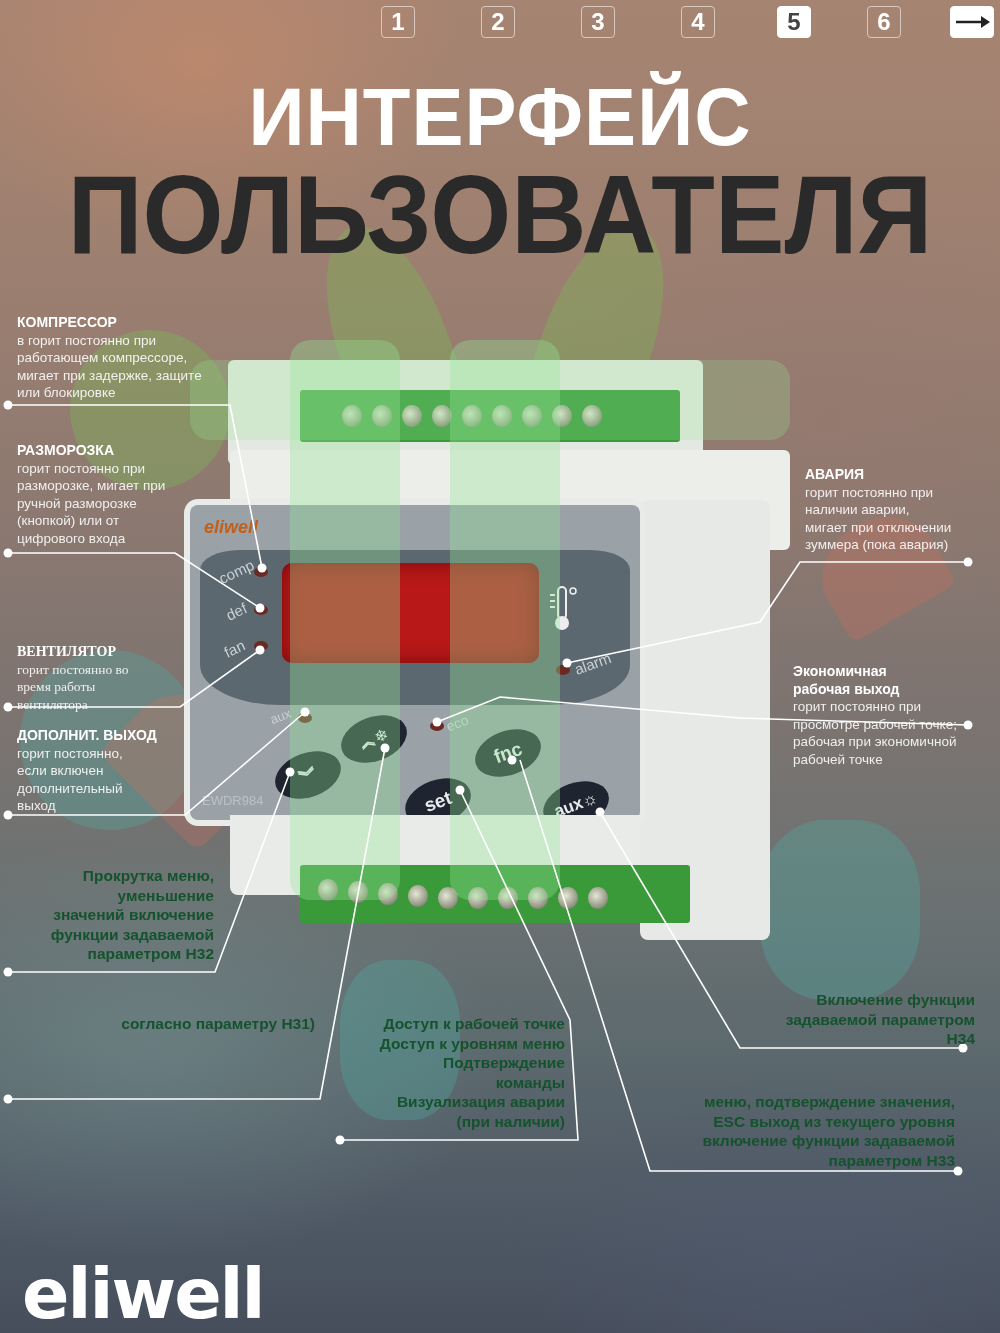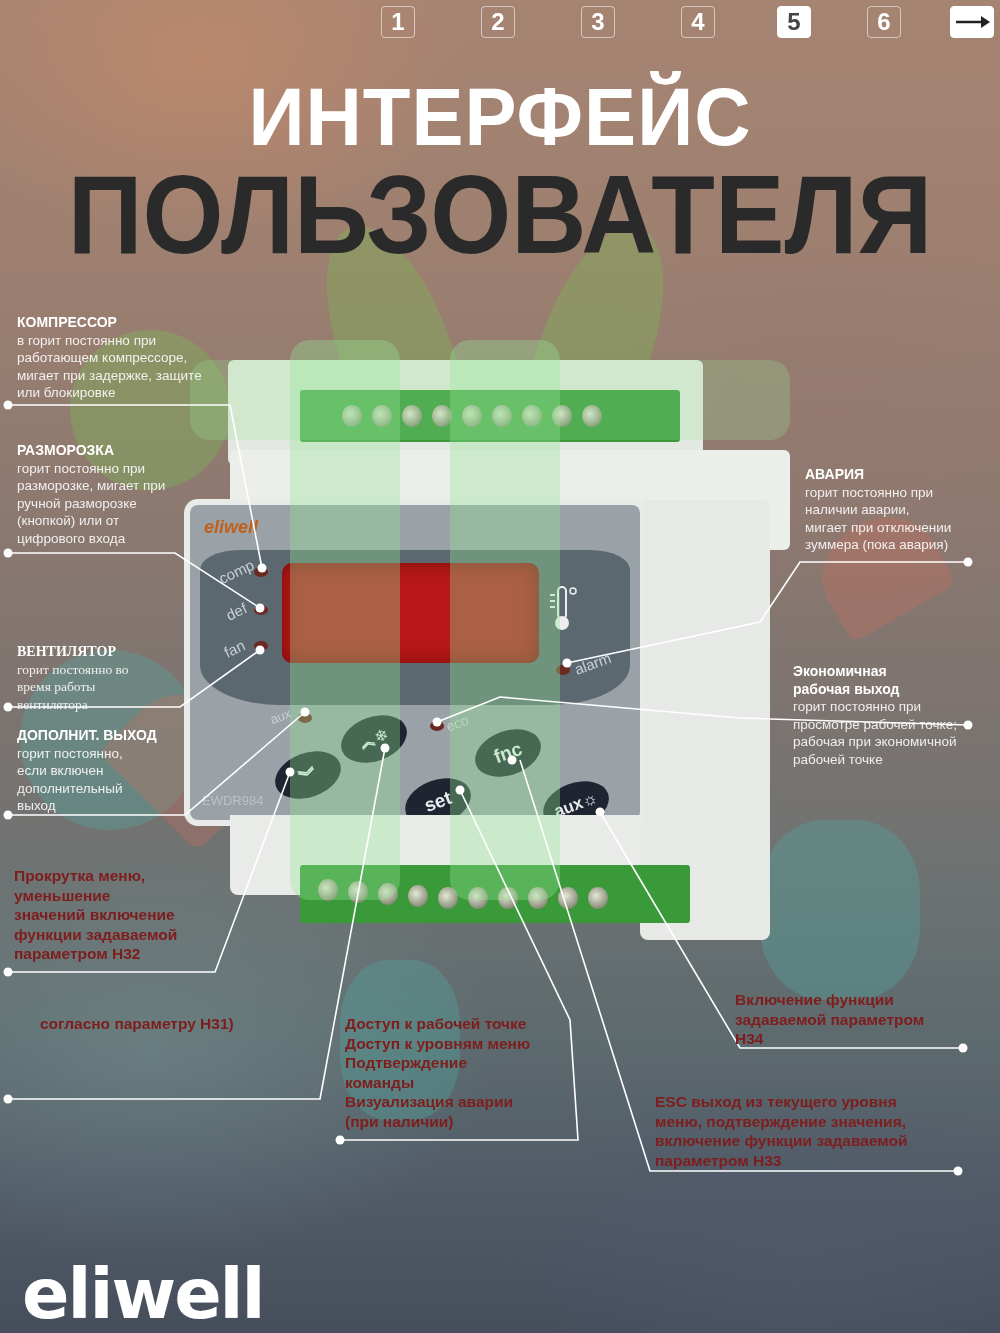--- a/index.html
+++ b/index.html
@@ -36,7 +36,7 @@
   
   .callout { position: absolute; font-size: 13.5px; line-height: 17.5px; color: rgba(255,255,255,0.88); }
   .callout .hd { font-weight: bold; color: #fff; font-size: 14px; text-transform: none; }
-  .callout.center { text-align: left; font-weight: bold; color: #7f1d1d; font-size: 15.5px; line-height: 19.5px; }
+  .callout.center { text-align: right; font-weight: bold; color: #14532d; font-size: 15.5px; line-height: 19.5px; }
 
   svg.lines { position: absolute; left: 0; top: 0; width: 1000px; height: 1333px; pointer-events: none; }
 

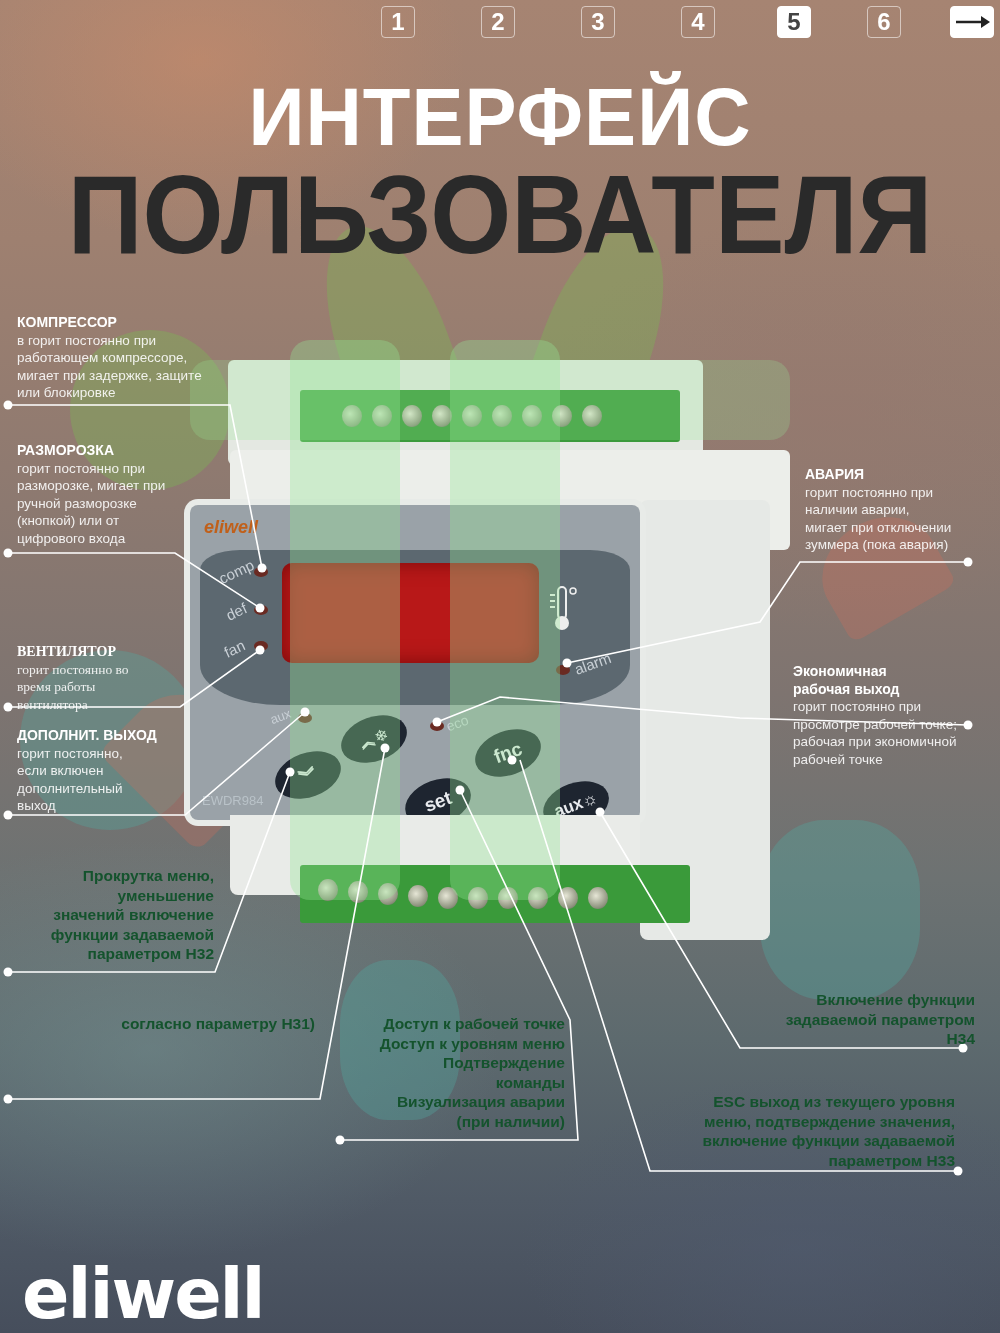--- a/index.html
+++ b/index.html
@@ -284,8 +284,8 @@
 </div>
 
 <div class="callout center" style="left:655px;top:1092px;width:300px;">
+  <div>меню, подтверждение значения,</div>
   <div>ESC выход из текущего уровня</div>
-  <div>меню, подтверждение значения,</div>
   <div>включение функции задаваемой</div>
   <div>параметром Н33</div>
 </div>

